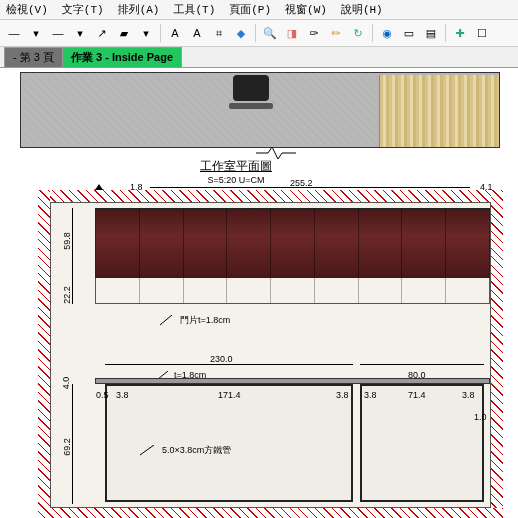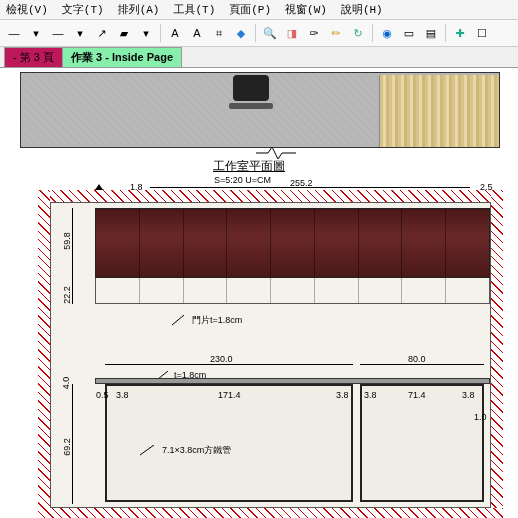--- a/index.html
+++ b/index.html
@@ -10,7 +10,7 @@
 .tbtn { width: 20px; height: 20px; display: inline-flex; align-items: center; justify-content: center; border: 1px solid transparent; }
 .sep { width: 1px; height: 18px; background: #ccc; margin: 0 2px; }
 .tabbar { display: flex; padding: 0 4px; background: #f0f0f0; border-bottom: 1px solid #999; font-size: 11px; }
-.tab { padding: 2px 8px; border: 1px solid #999; border-bottom: none; margin-right: -1px; background: #be185d; }
+.tab { padding: 2px 8px; border: 1px solid #999; border-bottom: none; margin-right: -1px; background: #737373; }
 .tab.active { background: #86efac; font-weight: bold; }
 .canvas { position: relative; width: 518px; height: 470px; background: #fff; overflow: hidden; }
 

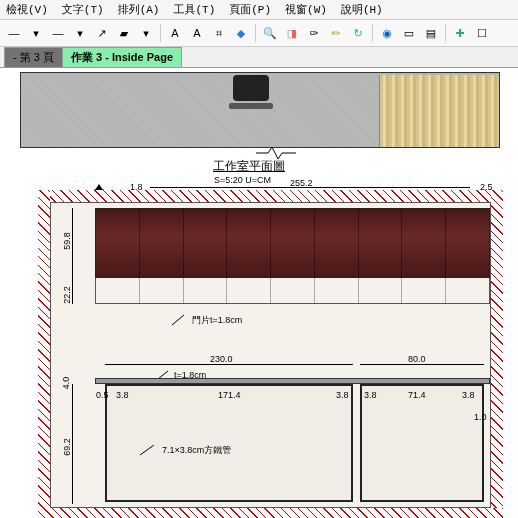--- a/index.html
+++ b/index.html
@@ -11,7 +11,7 @@
 .sep { width: 1px; height: 18px; background: #ccc; margin: 0 2px; }
 .tabbar { display: flex; padding: 0 4px; background: #f0f0f0; border-bottom: 1px solid #999; font-size: 11px; }
 .tab { padding: 2px 8px; border: 1px solid #999; border-bottom: none; margin-right: -1px; background: #737373; }
-.tab.active { background: #86efac; font-weight: bold; }
+.tab.active { background: #22c55e; font-weight: bold; }
 .canvas { position: relative; width: 518px; height: 470px; background: #fff; overflow: hidden; }
 
 

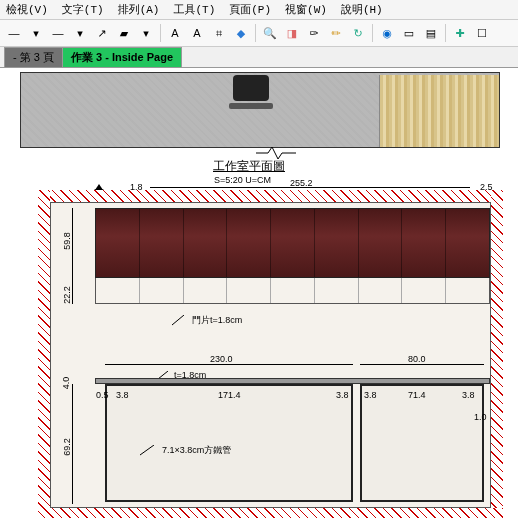--- a/index.html
+++ b/index.html
@@ -22,7 +22,7 @@
 .plan-wood { position: absolute; right: 0; top: 2px; width: 120px; height: 72px; background: repeating-linear-gradient(90deg, #d8c48a 0 3px, #e8d8a8 3px 6px, #d0b878 6px 9px); border-left: 1px solid #888; }
 
 .title1 { position: absolute; left: 200px; top: 90px; text-align: center; font-size: 12px; }
-.title1 .t { text-decoration: underline; margin-left: 13px; }
+.title1 .t { text-decoration: underline; }
 .title1 .s { font-size: 9px; }
 .break-line { position: absolute; left: 256px; top: 78px; }
 

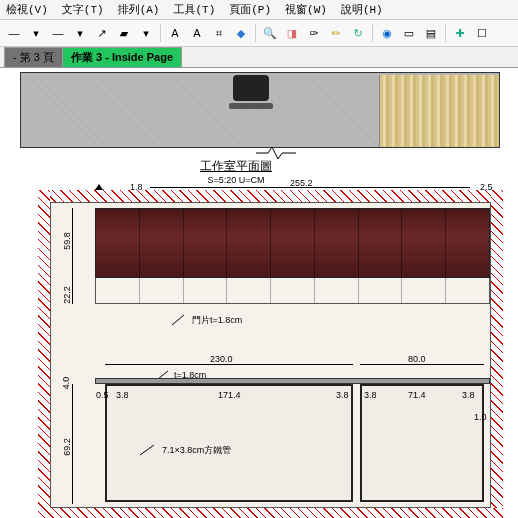--- a/index.html
+++ b/index.html
@@ -123,7 +123,7 @@
   <div class="dim" style="left:130px; top:114px">1.8</div>
   <div class="dim-line" style="left:150px; top:119px; width:320px"></div>
   <div class="dim" style="left:290px; top:110px">255.2</div>
-  <div class="dim" style="left:480px; top:114px">2.5</div>
+  <div class="dim" style="left:480px; top:114px">4.1</div>
 
   <svg class="section-mark" width="30" height="30">
     <circle cx="15" cy="15" r="10" stroke="#000" fill="#fff"></circle>

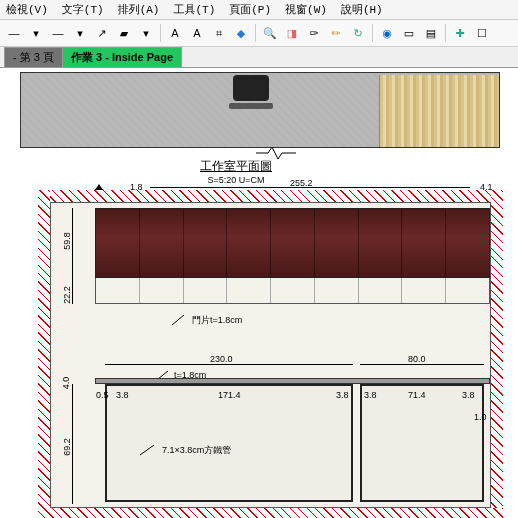--- a/index.html
+++ b/index.html
@@ -170,7 +170,7 @@
       <div class="pane"></div>
   </div>
 
-  <div class="leader" style="left:172px; top:246px">
+  <div class="leader" style="left:160px; top:246px">
     <svg width="20" height="12" style="vertical-align:middle">
         <path d="M0 10 L12 0" stroke="#000"></path>
       </svg><span>門片t=1.8cm</span>

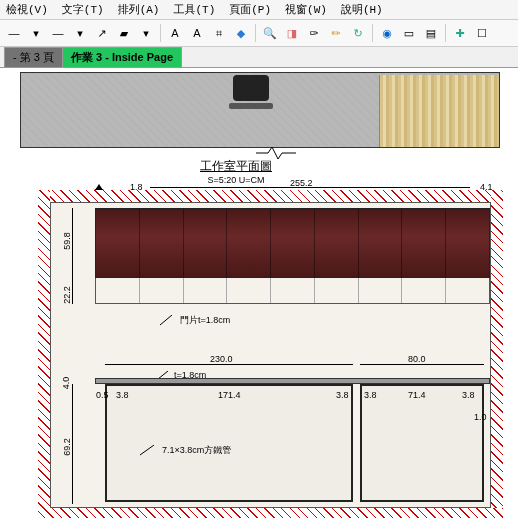--- a/index.html
+++ b/index.html
@@ -179,7 +179,7 @@
   <div class="dim-line" style="left:105px; top:296px; width:248px"></div>
   <div class="dim" style="left:210px; top:286px">230.0</div>
   <div class="dim-line" style="left:360px; top:296px; width:124px"></div>
-  <div class="dim" style="left:408px; top:286px">80.0</div>
+  <div class="dim" style="left:408px; top:302px">80.0</div>
 
   <div class="leader" style="left:158px; top:302px">
     <svg width="16" height="10" style="vertical-align:middle">

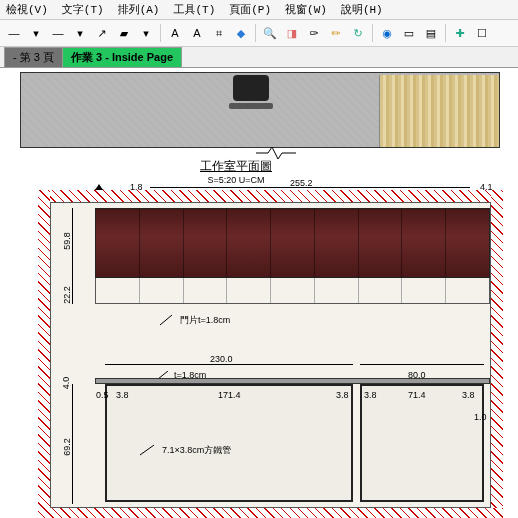--- a/index.html
+++ b/index.html
@@ -203,7 +203,7 @@
   <div class="leader" style="left:140px; top:376px">
     <svg width="22" height="12" style="vertical-align:middle">
         <path d="M0 10 L14 0" stroke="#000"></path>
-      </svg><span>7.1×3.8cm方鐵管</span>
+      </svg><span>5.0×3.8cm方鐵管</span>
   </div>
 
 </div>

